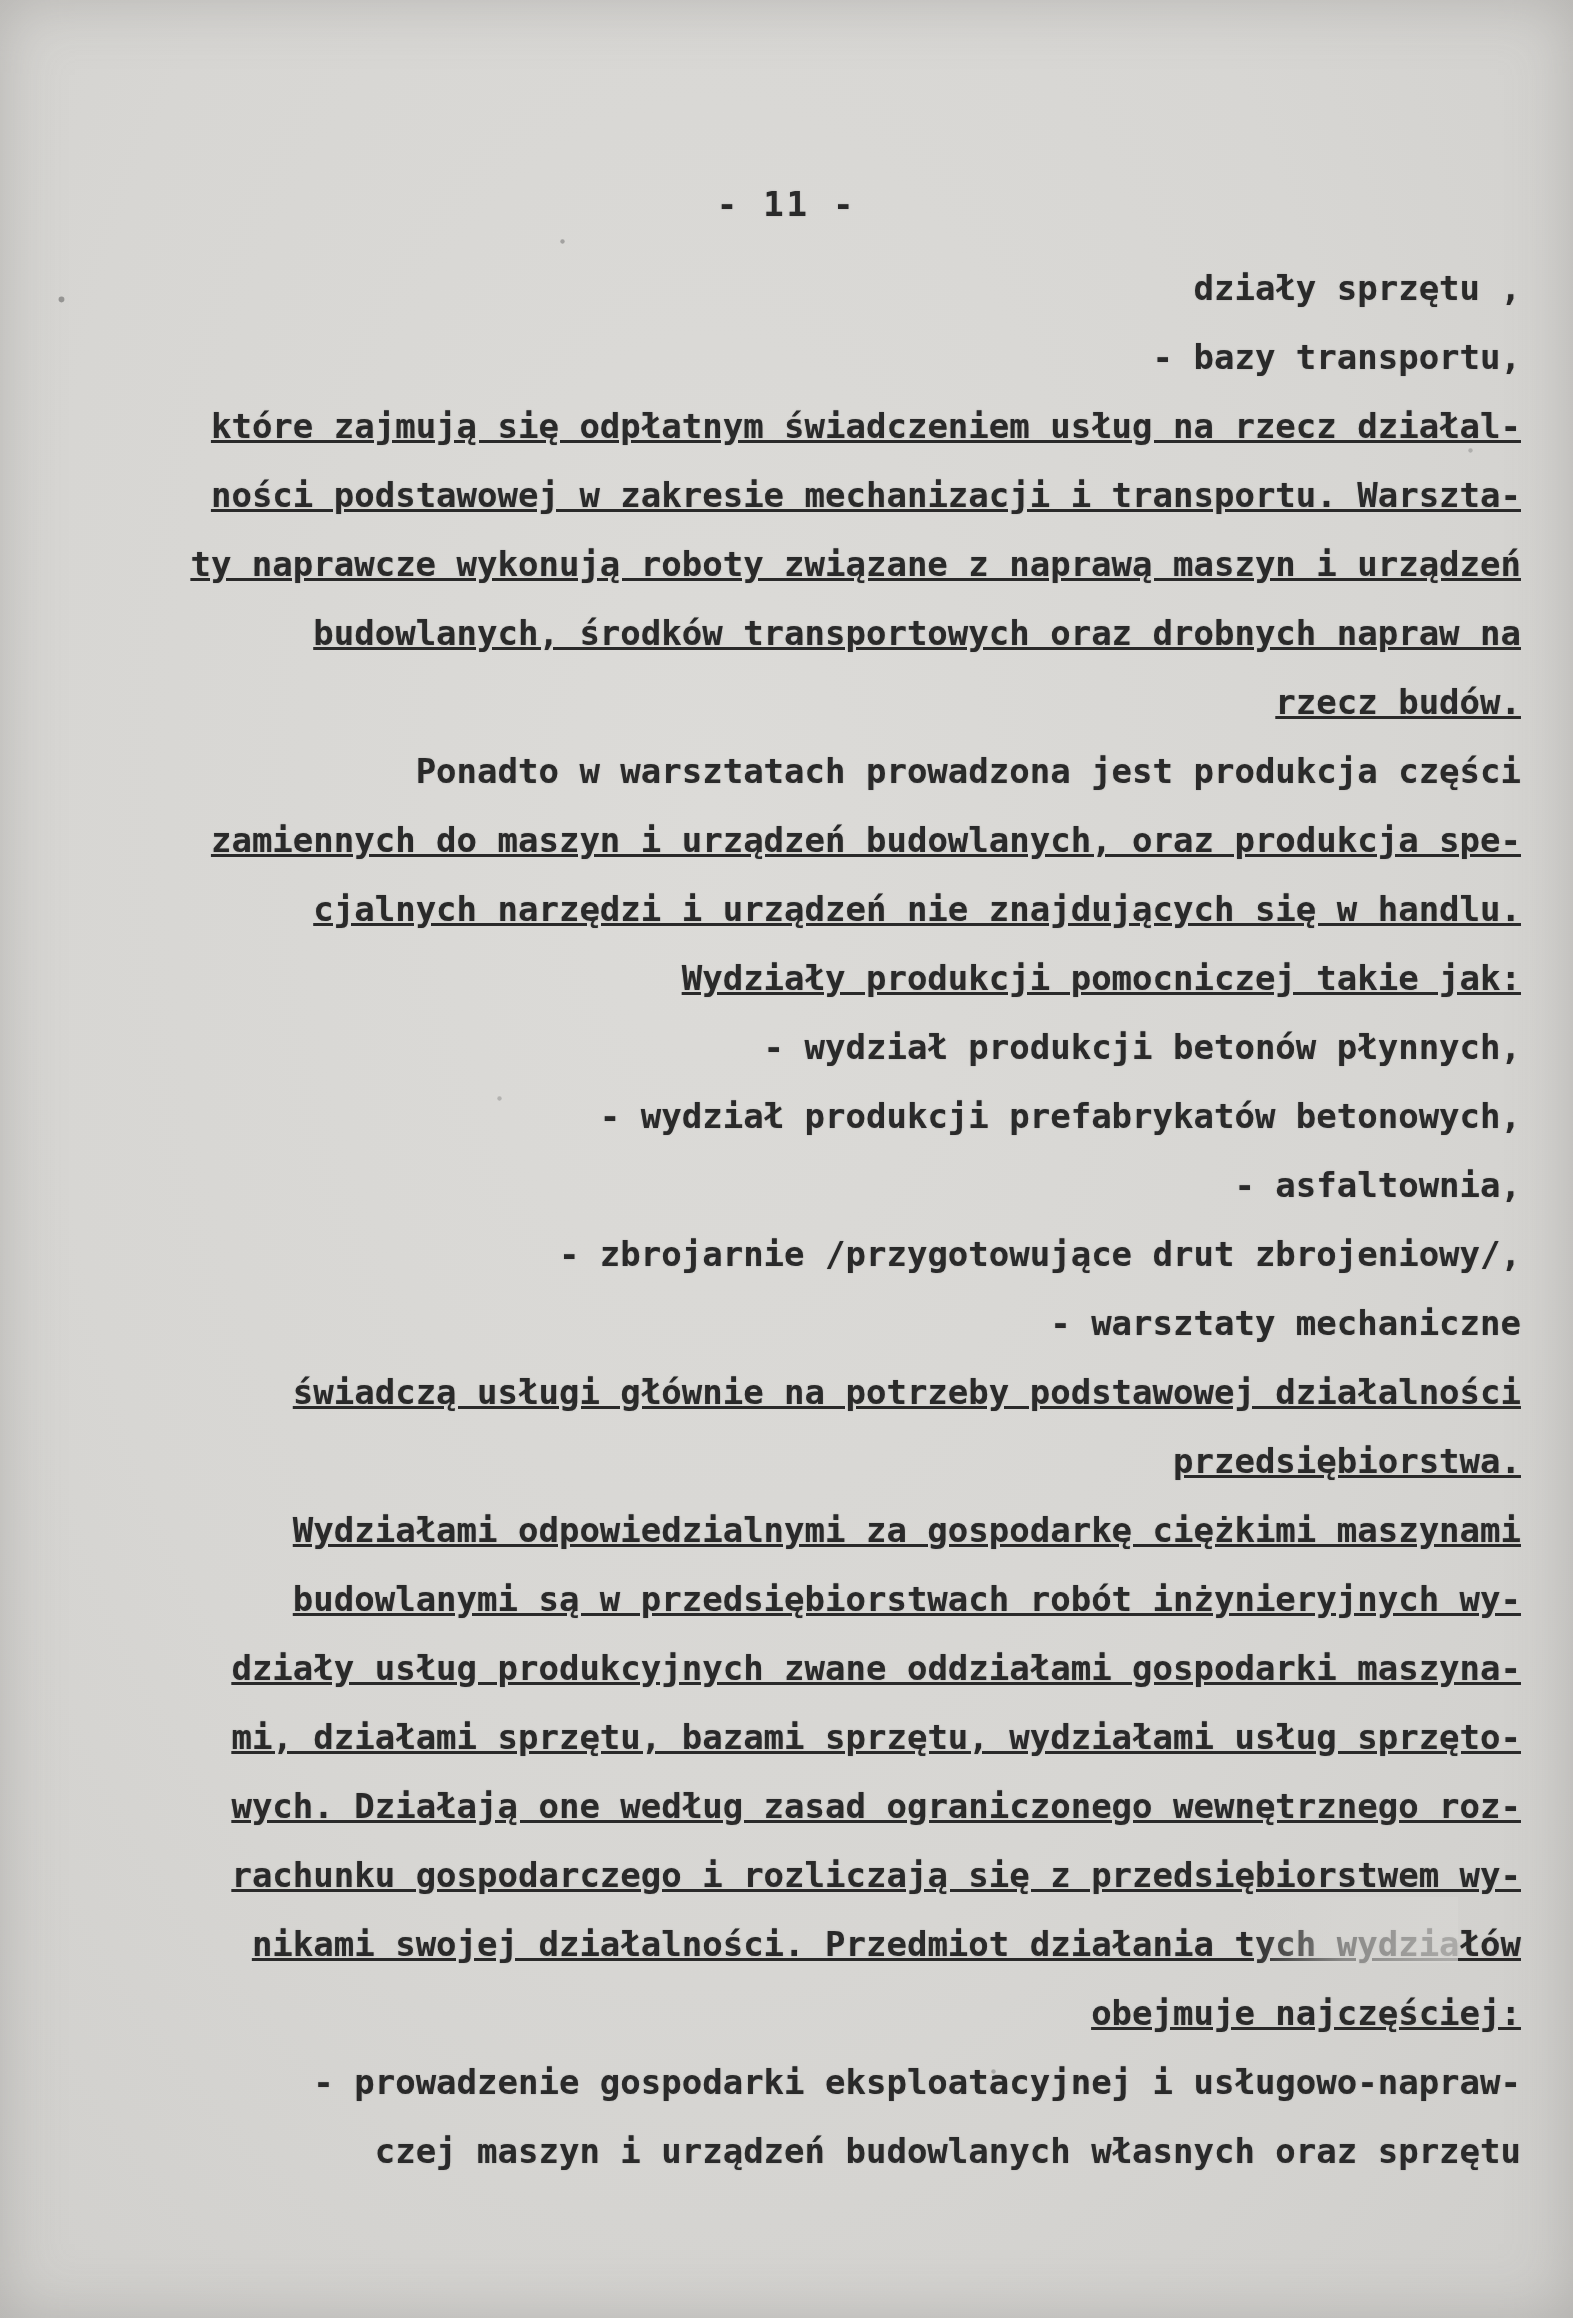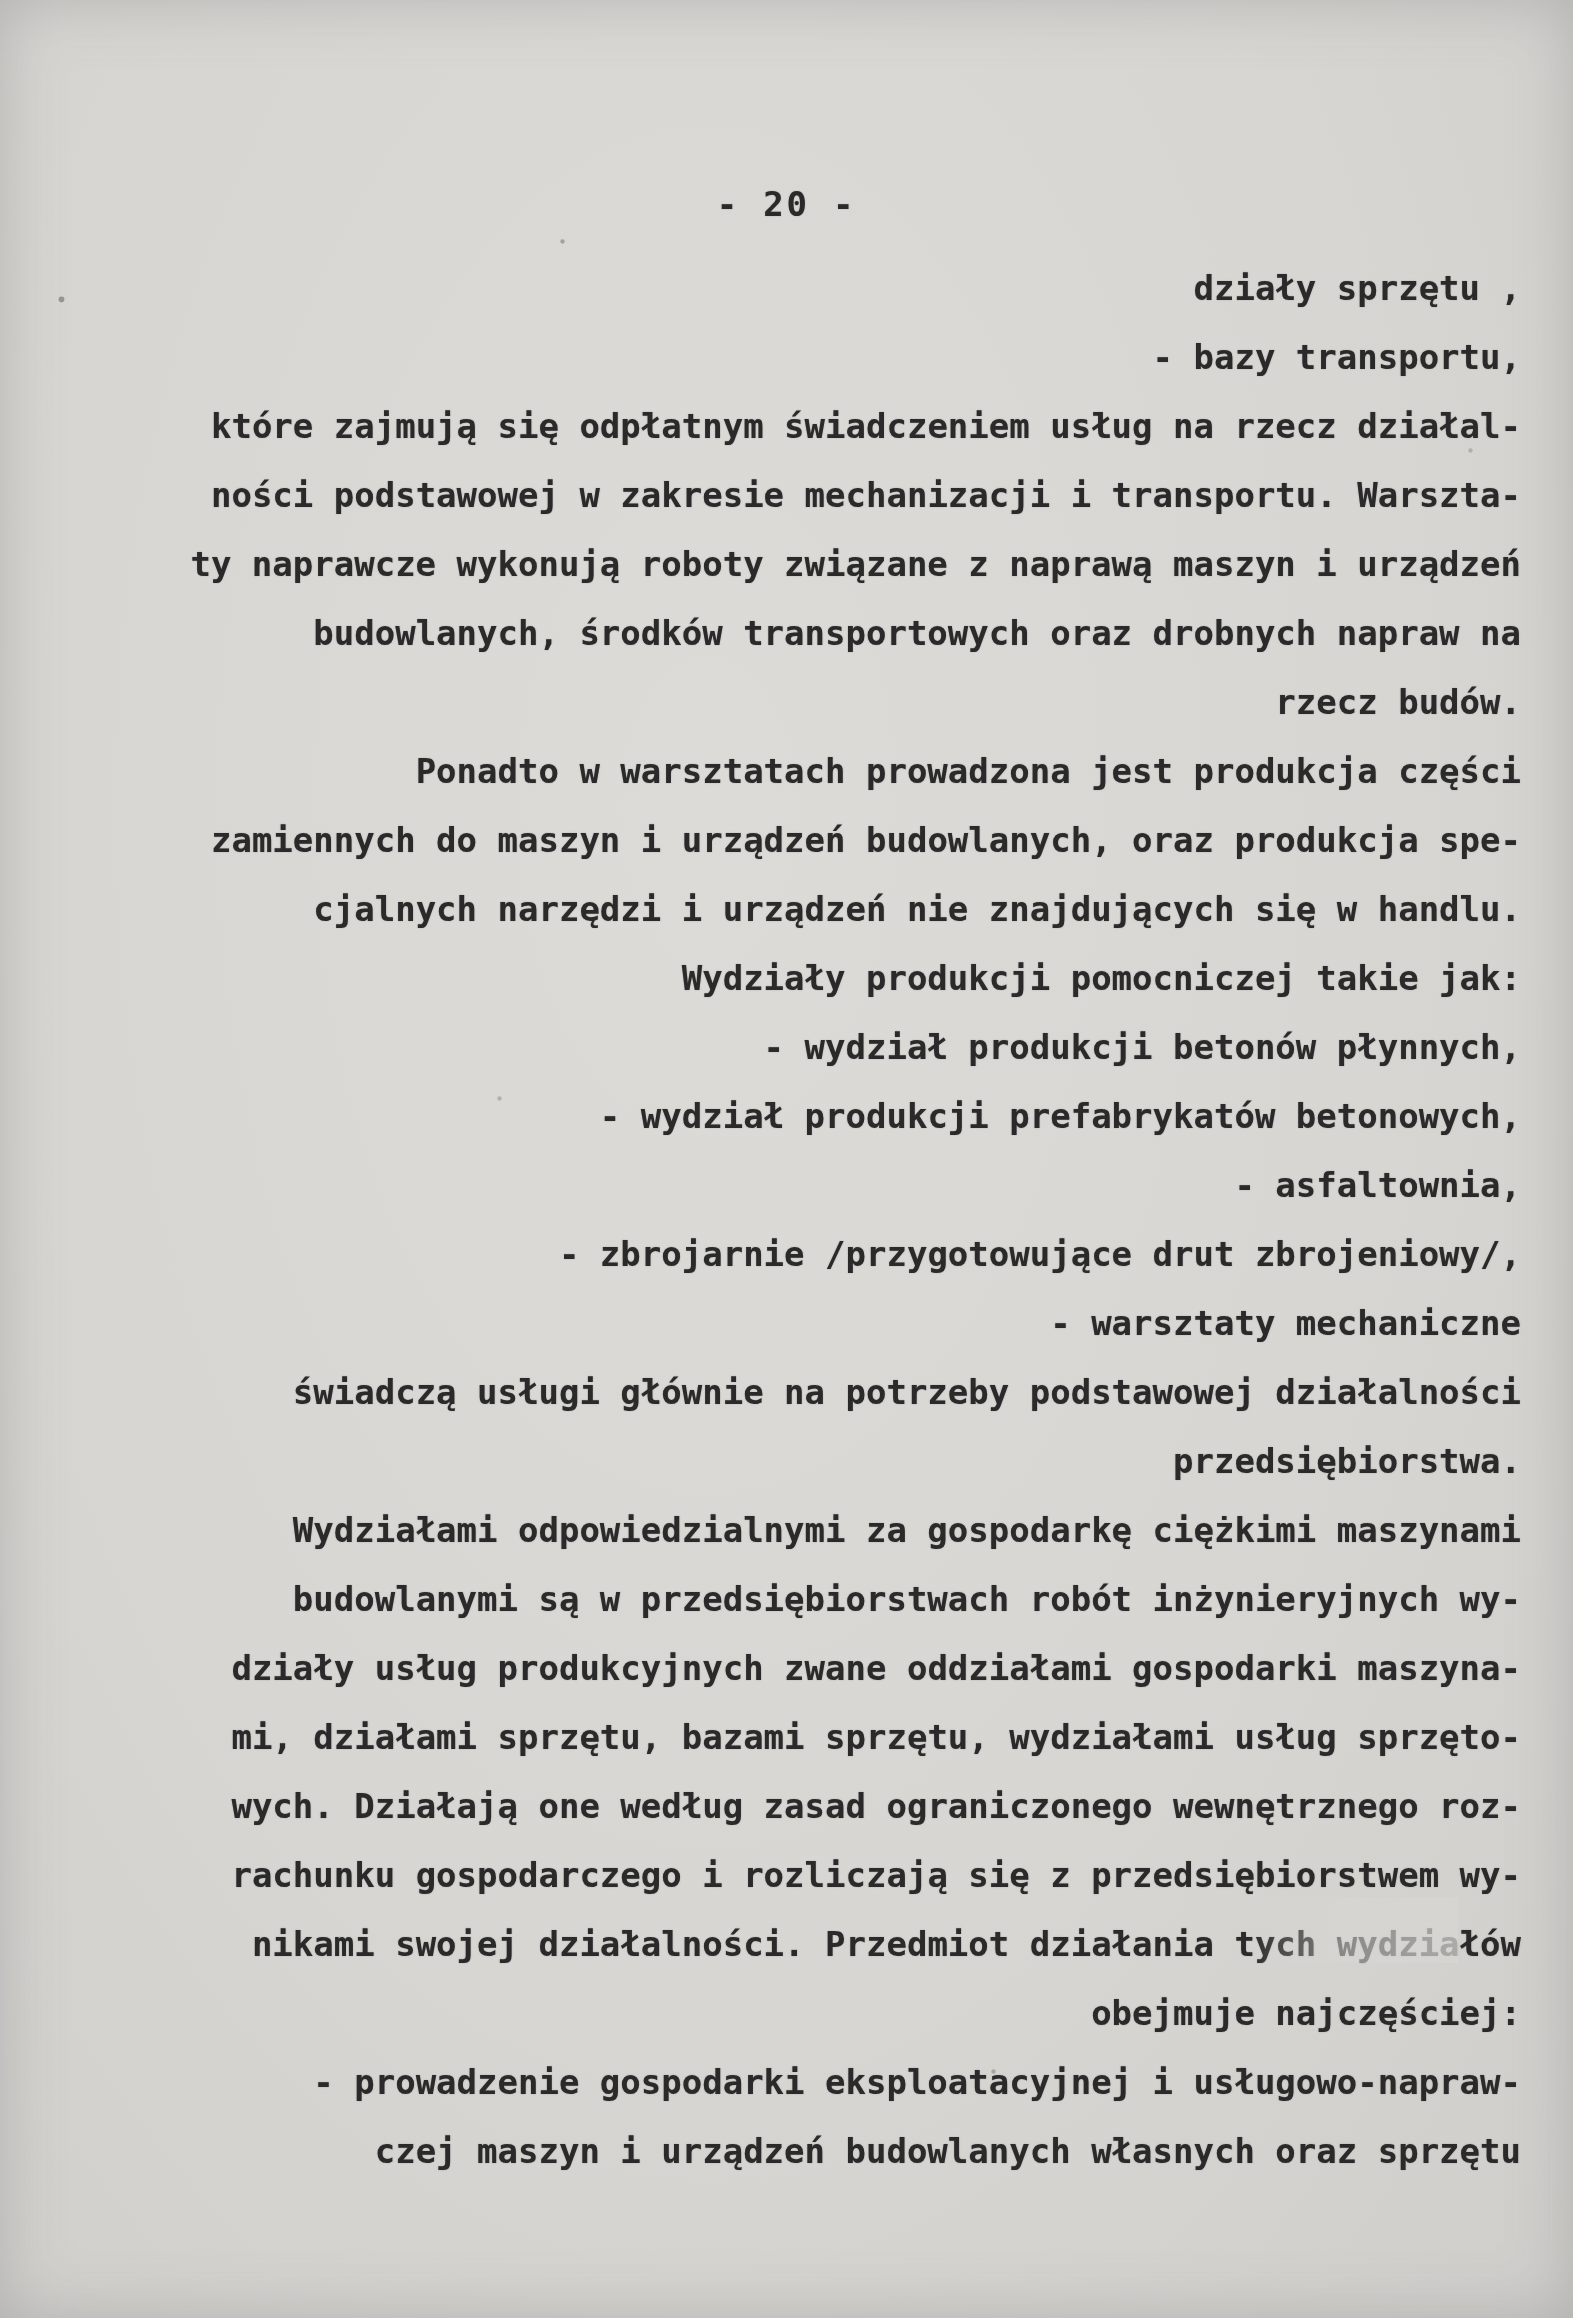--- a/index.html
+++ b/index.html
@@ -77,7 +77,7 @@
 <div class="paper-edge"></div>
 <div class="scan-specks"></div>
 
-<div class="page-number">- 20 -</div>
+<div class="page-number">- 11 -</div>
 
 <div class="text-block"><div class="line indent">działy sprzętu ,</div><div class="line bullet">- bazy transportu,</div><div class="line body">które zajmują się odpłatnym świadczeniem usług na rzecz działal-</div><div class="line body">ności podstawowej w zakresie mechanizacji i transportu. Warszta-</div><div class="line body">ty naprawcze wykonują roboty związane z naprawą maszyn i urządzeń</div><div class="line body">budowlanych, środków transportowych oraz drobnych napraw na</div><div class="line body">rzecz budów.</div><div class="line indent">Ponadto w warsztatach prowadzona jest produkcja części</div><div class="line body">zamiennych do maszyn i urządzeń budowlanych, oraz produkcja spe-</div><div class="line body">cjalnych narzędzi i urządzeń nie znajdujących się w handlu.</div><div class="line body">Wydziały produkcji pomocniczej takie jak:</div><div class="line bullet">- wydział produkcji betonów płynnych,</div><div class="line bullet">- wydział produkcji prefabrykatów betonowych,</div><div class="line bullet">- asfaltownia,</div><div class="line bullet">- zbrojarnie /przygotowujące drut zbrojeniowy/,</div><div class="line bullet">- warsztaty mechaniczne</div><div class="line body">świadczą usługi głównie na potrzeby podstawowej działalności</div><div class="line body">przedsiębiorstwa.</div><div class="line body">Wydziałami odpowiedzialnymi za gospodarkę ciężkimi maszynami</div><div class="line body">budowlanymi są w przedsiębiorstwach robót inżynieryjnych wy-</div><div class="line body">działy usług produkcyjnych zwane oddziałami gospodarki maszyna-</div><div class="line body">mi, działami sprzętu, bazami sprzętu, wydziałami usług sprzęto-</div><div class="line body">wych. Działają one według zasad ograniczonego wewnętrznego roz-</div><div class="line body">rachunku gospodarczego i rozliczają się z przedsiębiorstwem wy-</div><div class="line body">nikami swojej działalności. Przedmiot działania tych wydziałów</div><div class="line body">obejmuje najczęściej:</div><div class="line bullet">- prowadzenie gospodarki eksploatacyjnej i usługowo-napraw-</div><div class="line hang">czej maszyn i urządzeń budowlanych własnych oraz sprzętu</div></div>
 

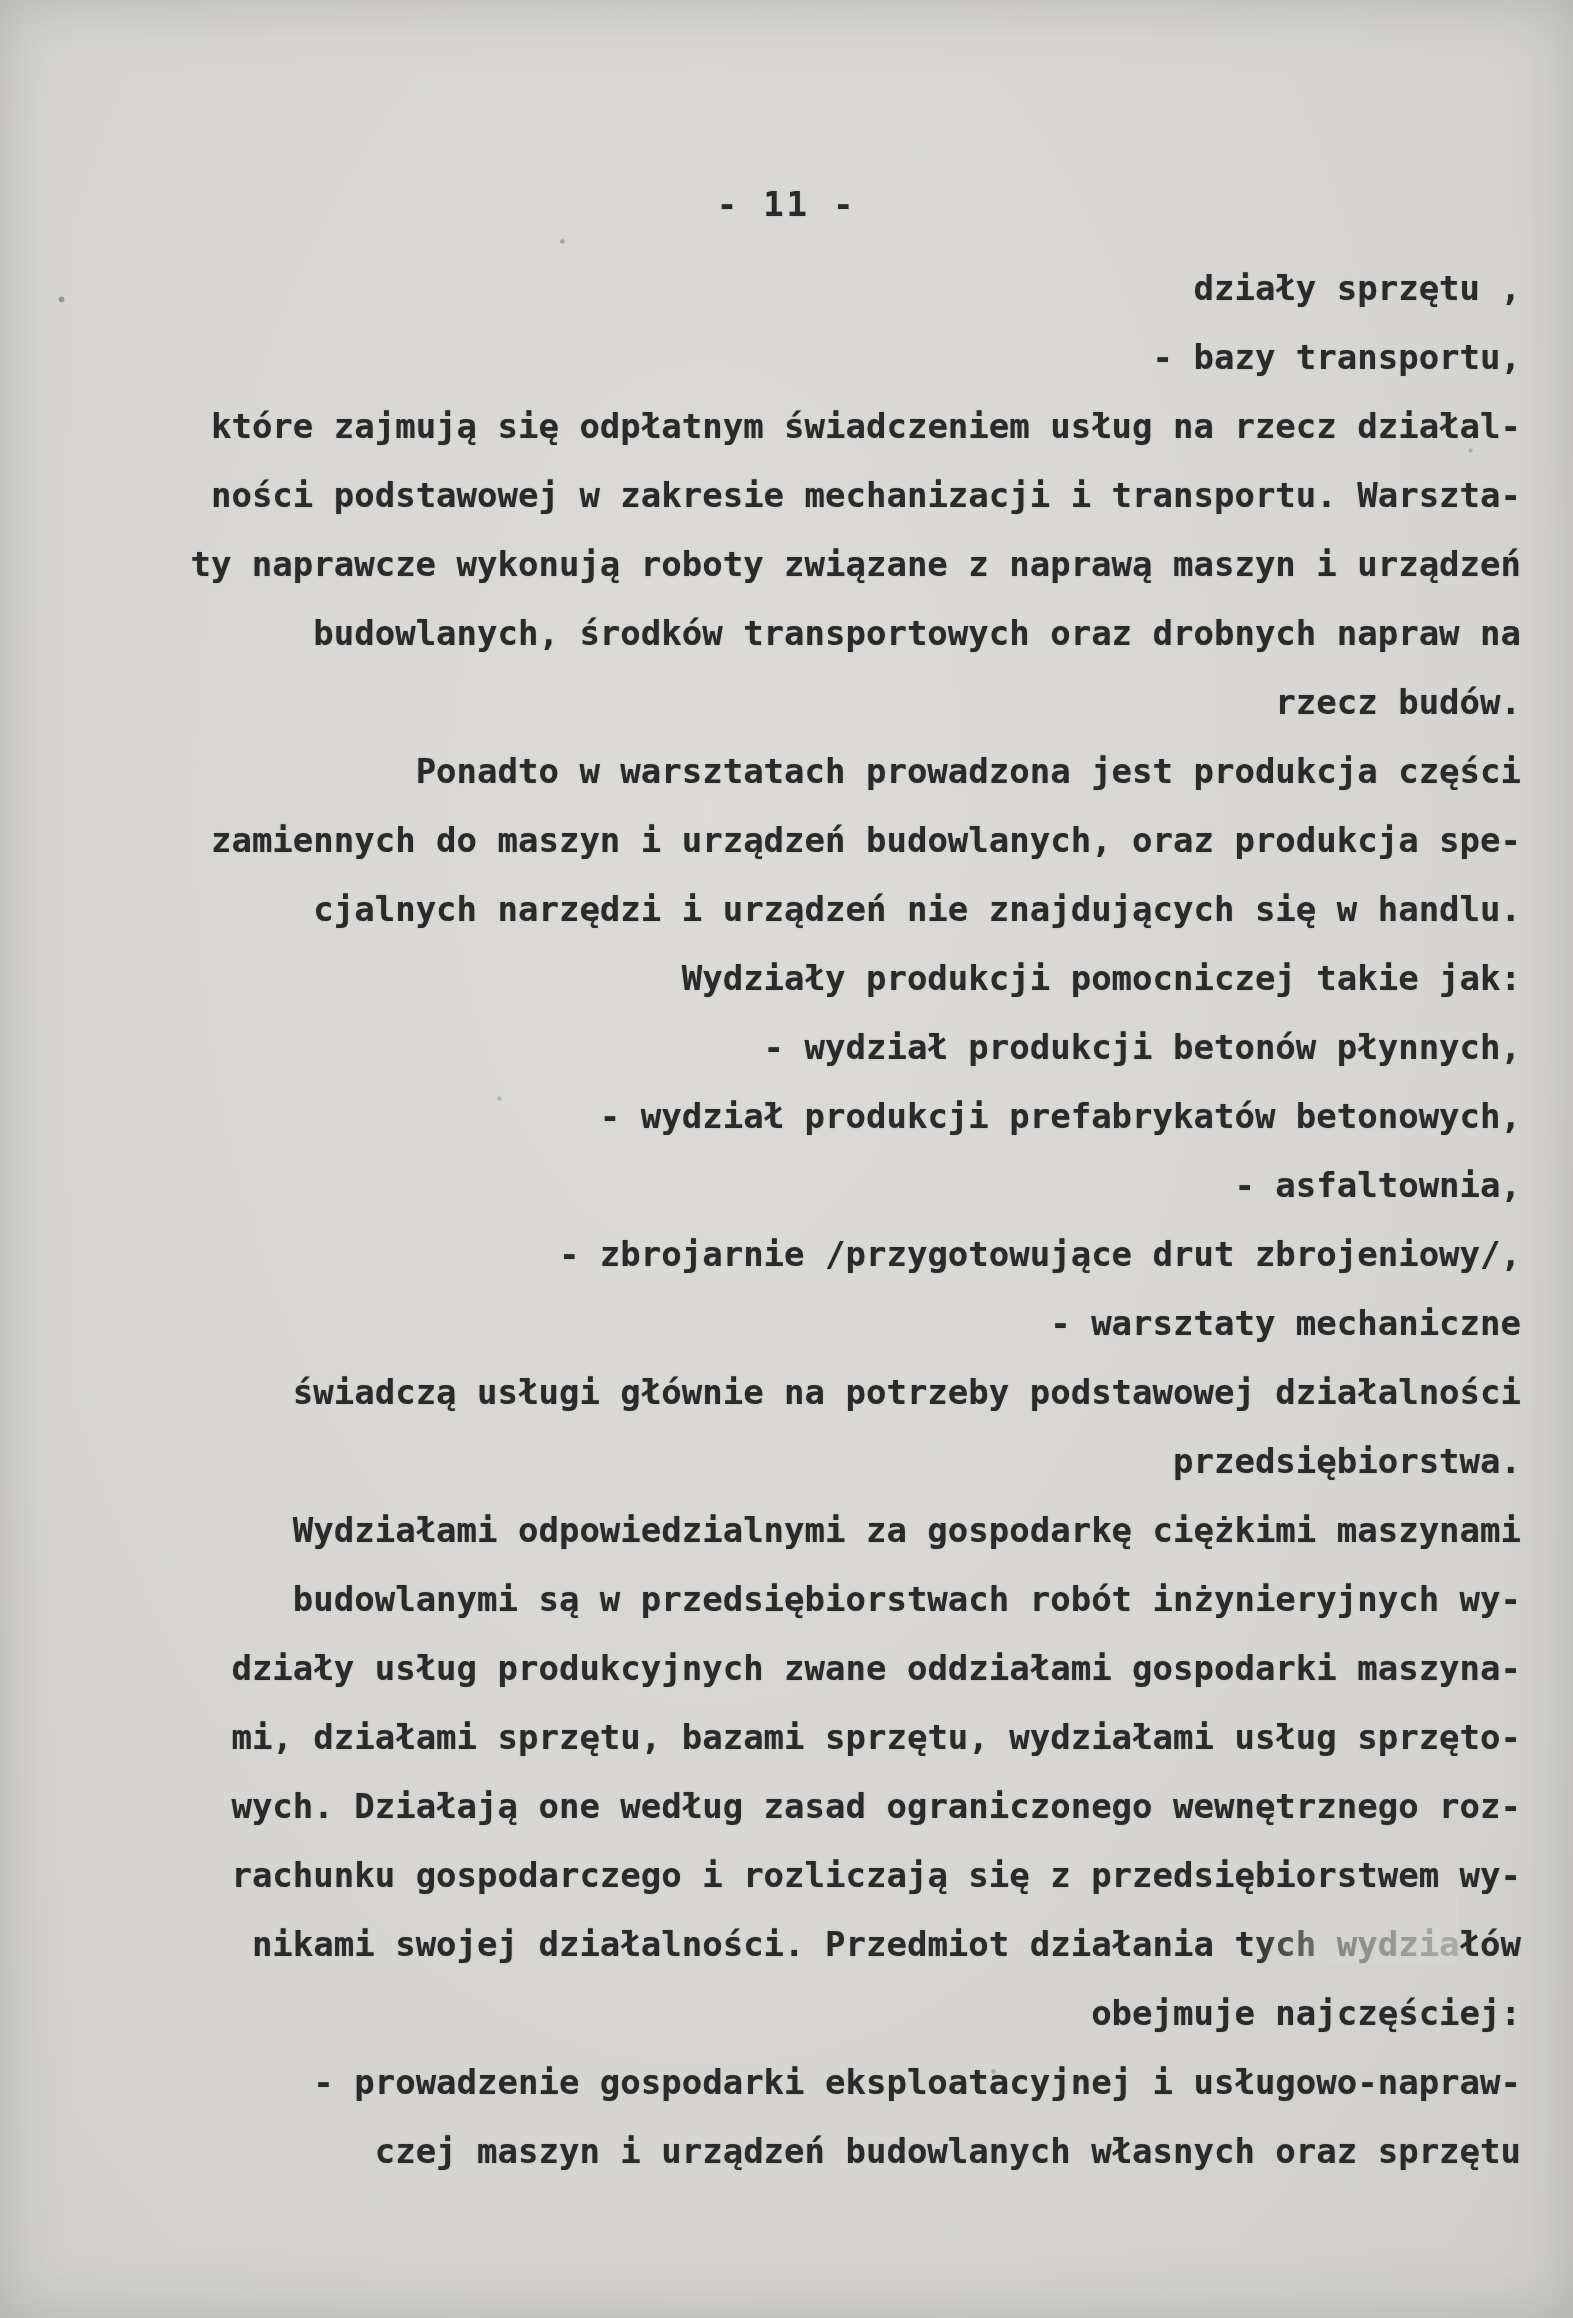--- a/index.html
+++ b/index.html
@@ -38,7 +38,7 @@
     text-shadow: 0 0 1.4px rgba(40,40,40,0.35);
   }
   .line { height: 69px; text-align: right; }
-  .line.body   { margin-left: 13px; }
+  .line.body   { margin-left: 13px; text-decoration: underline; }
   .line.indent { margin-left: 112px; }
   .line.bullet { margin-left: 98px; }
   .line.hang   { }

